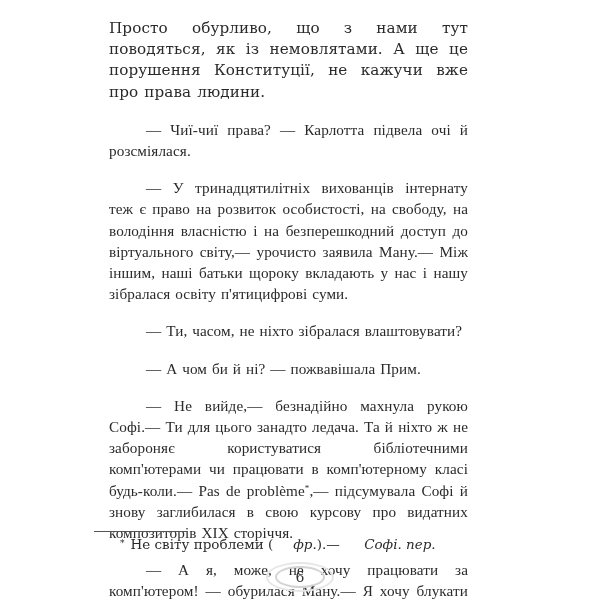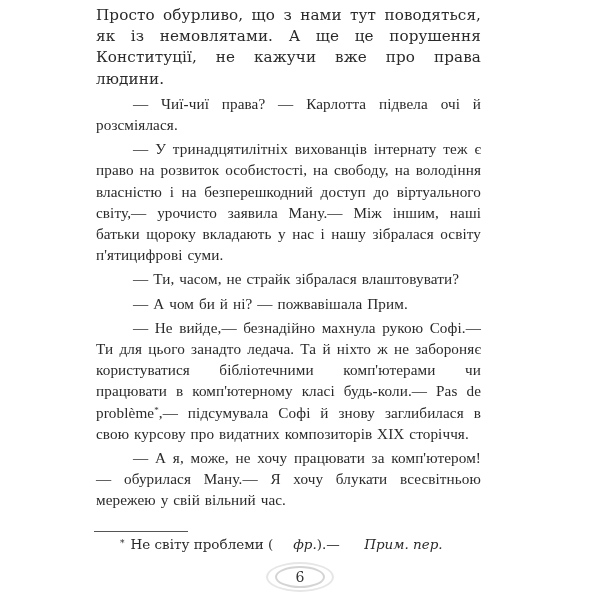--- a/index.html
+++ b/index.html
@@ -24,7 +24,7 @@
     .para {
       font-size: 15.2px;
       line-height: 21.2px;
-      margin: 3px;
+      margin: 16px;
       text-align: justify;
       letter-spacing: 0.1px;
       word-spacing: 1px;

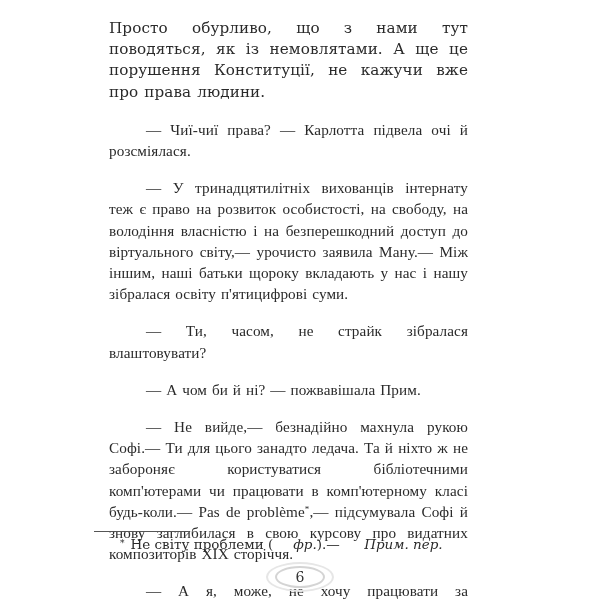--- a/index.html
+++ b/index.html
@@ -108,7 +108,7 @@
   <p class="para">Просто обурливо, що з нами тут поводяться, як із немовлятами. А ще це порушення Конституції, не кажучи вже про права людини.</p>
   <p class="para indent">— Чиї-чиї права? — Карлотта підвела очі й розсміялася.</p>
   <p class="para indent">— У тринадцятилітніх вихованців інтернату теж є право на розвиток особистості, на свободу, на володіння власністю і на безперешкодний доступ до віртуального світу,— урочисто заявила Ману.— Між іншим, наші батьки щороку вкладають у нас і нашу зібралася освіту п'ятицифрові суми.</p>
-  <p class="para indent">— Ти, часом, не страйк зібралася влаштовувати?</p>
+  <p class="para indent">— Ти, часом, не ніхто зібралася влаштовувати?</p>
   <p class="para indent">— А чом би й ні? — пожвавішала Прим.</p>
   <p class="para indent"><span>— Не вийде,— безнадійно махнула рукою Софі.— Ти для цього занадто ледача. Та й ніхто ж не забороняє користуватися бібліотечними комп'ютерами чи працювати в комп'ютерному класі будь-коли.— Pas de problème</span><span class="sup">*</span><span>,— підсумувала Софі й знову заглибилася в свою курсову про видатних композиторів XIX сторіччя.</span></p>
   <p class="para indent">— А я, може, не хочу працювати за комп'ютером! — обурилася Ману.— Я хочу блукати всесвітньою мережею у свій вільний час.</p>

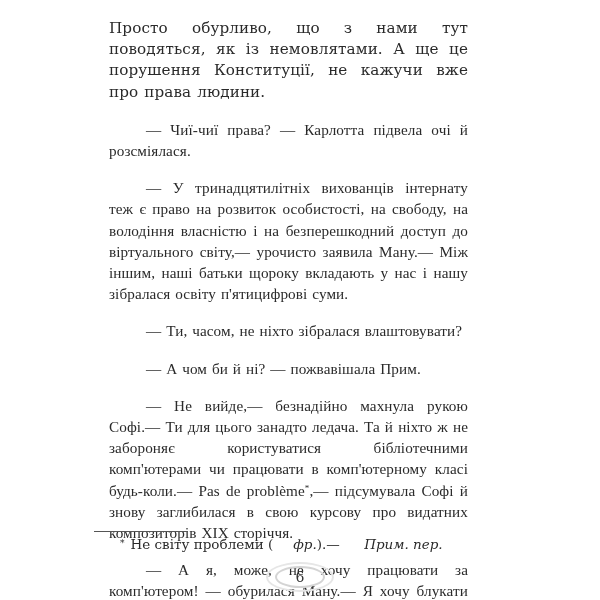--- a/index.html
+++ b/index.html
@@ -117,7 +117,7 @@
 <div class="footnote-rule"></div>
 
 <div class="footnote">
-  <span class="mark">*</span><span>Не світу проблеми (</span><span class="em">фр.</span><span>).— </span><span class="em">Прим. пер.</span>
+  <span class="mark">*</span><span>Не світу проблеми (</span><span class="em">фр.</span><span>).— </span><span class="em">Софі. пер.</span>
 </div>
 
 <div class="page-number-wrap">

